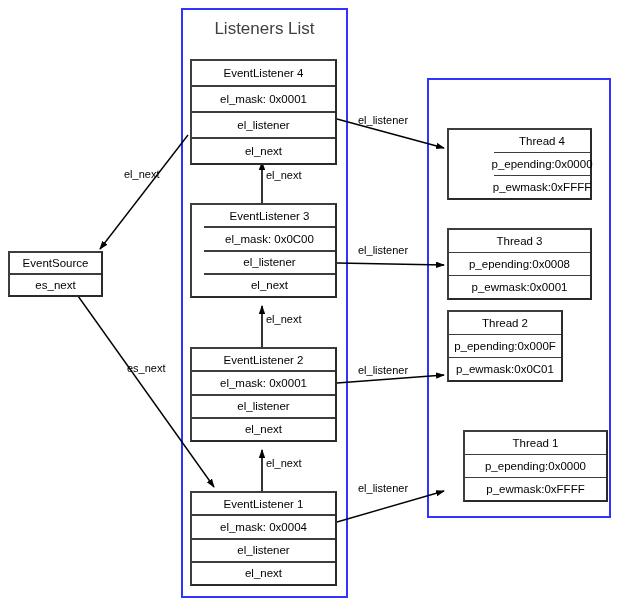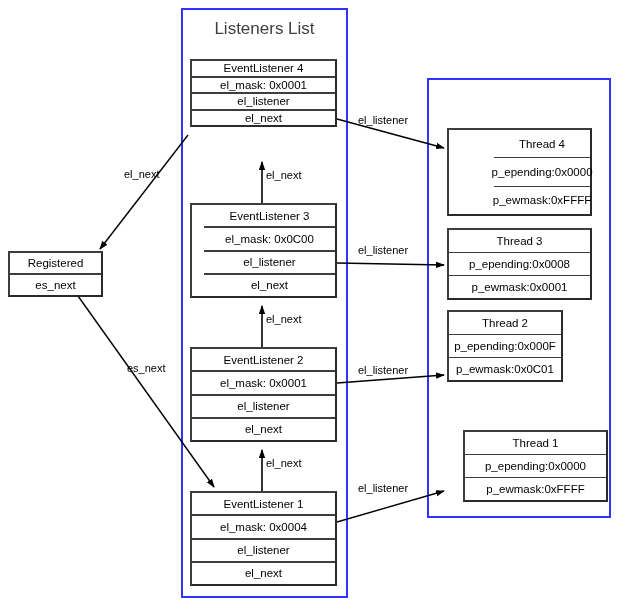--- a/index.html
+++ b/index.html
@@ -117,7 +117,7 @@
     <div class="row">es_next</div>
   </div>
 
-  <div class="node" style="left:190px; top:59px; width:147px; height:68px;">
+  <div class="node" style="left:190px; top:59px; width:147px; height:106px;">
     <div class="row">EventListener 4</div>
     <div class="row">el_mask: 0x0001</div>
     <div class="row">el_listener</div>

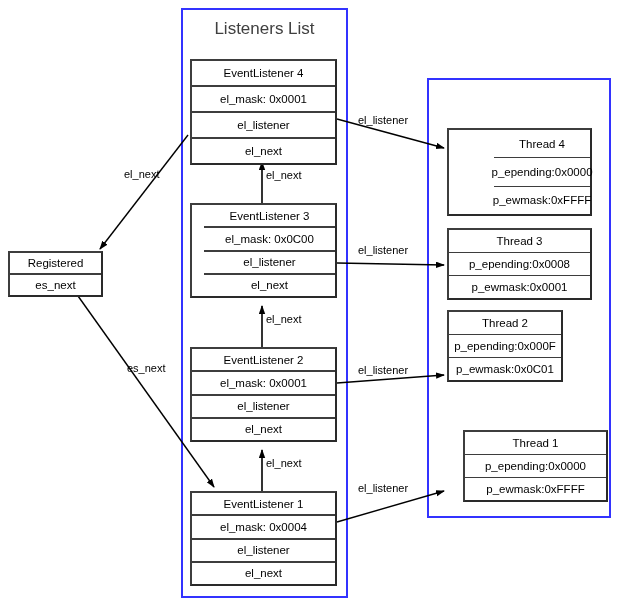--- a/index.html
+++ b/index.html
@@ -145,7 +145,7 @@
     <div class="row">el_next</div>
   </div>
 
-  <div class="node thin" style="left:447px; top:128px; width:145px; height:88px;padding-left:45px;">
+  <div class="node thin" style="left:447px; top:128px; width:145px; height:72px;padding-left:45px;">
     <div class="row">Thread 4</div>
     <div class="row">p_epending:0x0000</div>
     <div class="row">p_ewmask:0xFFFF</div>

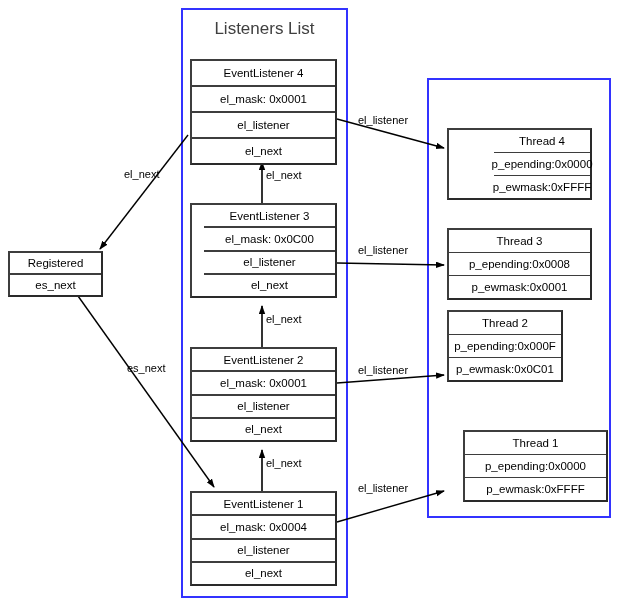--- a/index.html
+++ b/index.html
@@ -113,7 +113,7 @@
   </svg>
 
   <div class="node" style="left:8px; top:251px; width:95px; height:46px;">
-    <div class="row">Registered</div>
+    <div class="row">EventSource</div>
     <div class="row">es_next</div>
   </div>
 

